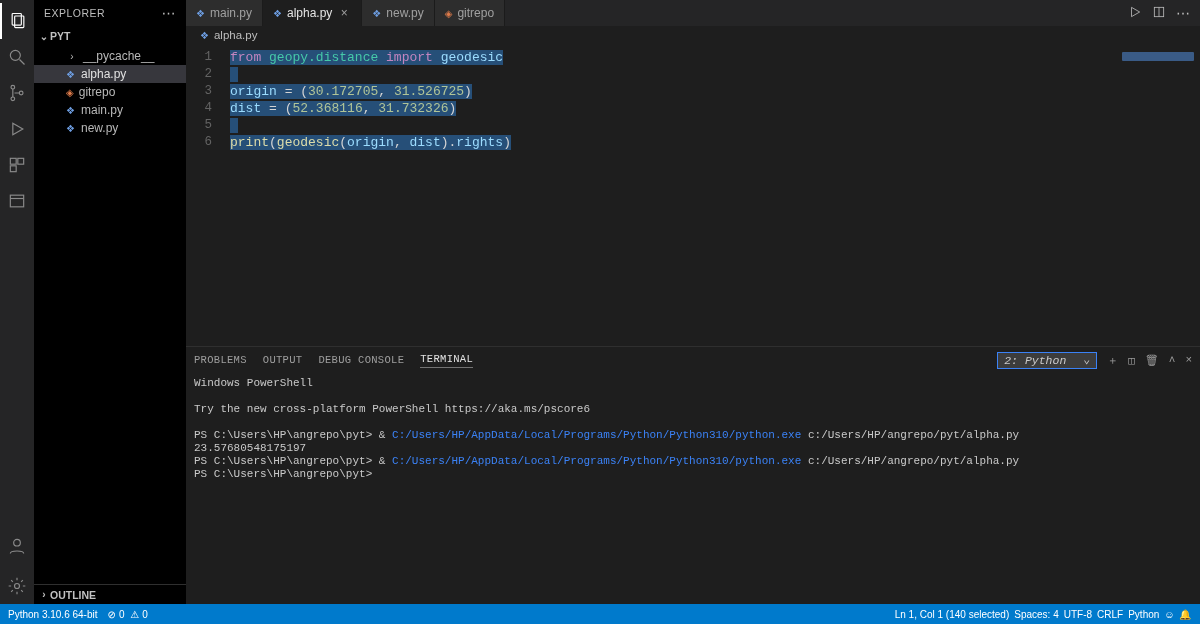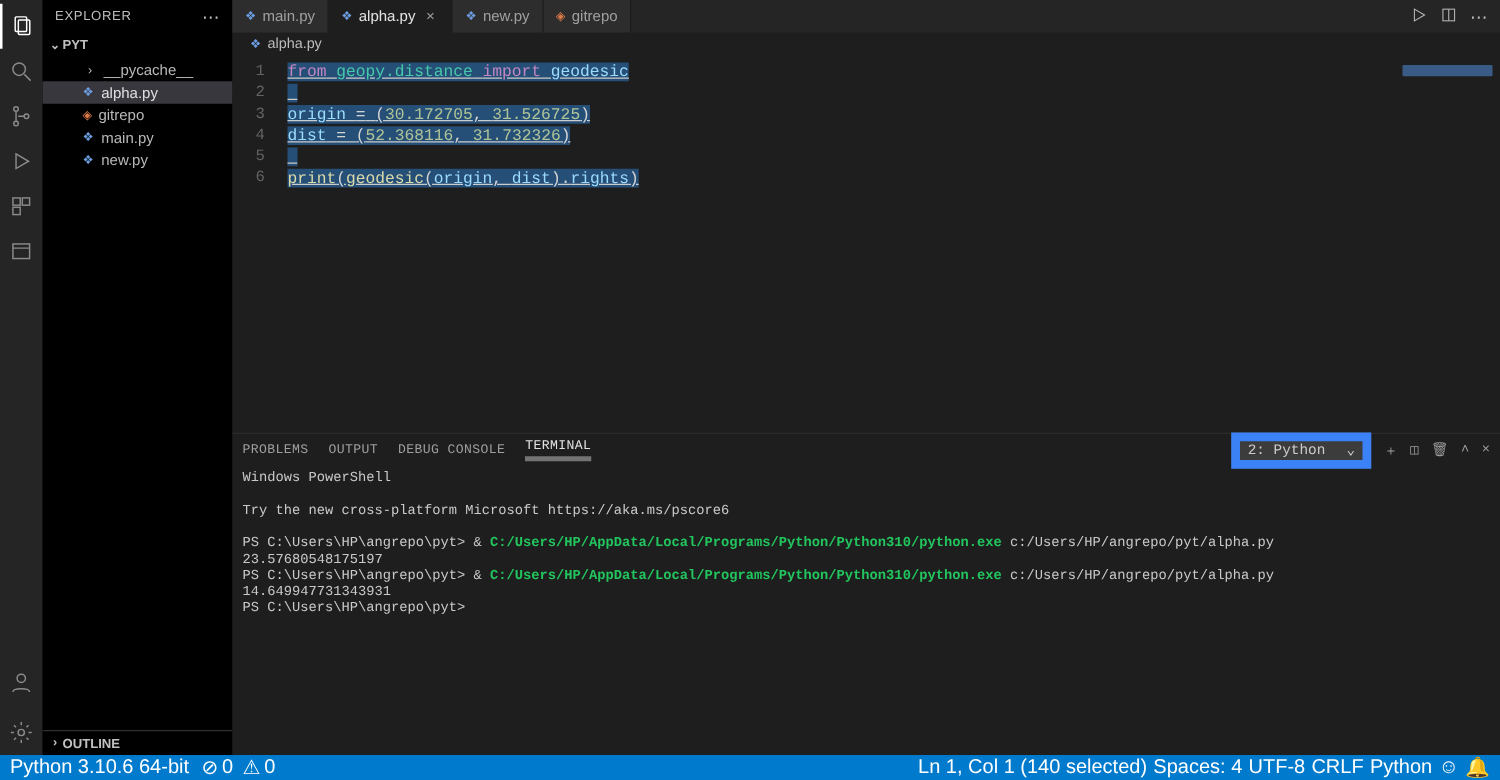--- a/index.html
+++ b/index.html
@@ -50,7 +50,7 @@
   .gutter { width:44px; text-align:right; color:#636363; padding-top:6px;}
   .gutter div { height:17px; padding-right:18px; font-size:12.5px;}
   .code { padding-top:6px; color:#ccc;}
-  .codeline { height:17px; white-space:pre;text-decoration:underline;}
+  .codeline { height:17px; white-space:pre;}
   .sel { background:#264f78; }
   .kw { color:#c386c0;}
   .mod { color:#46c9a9;}

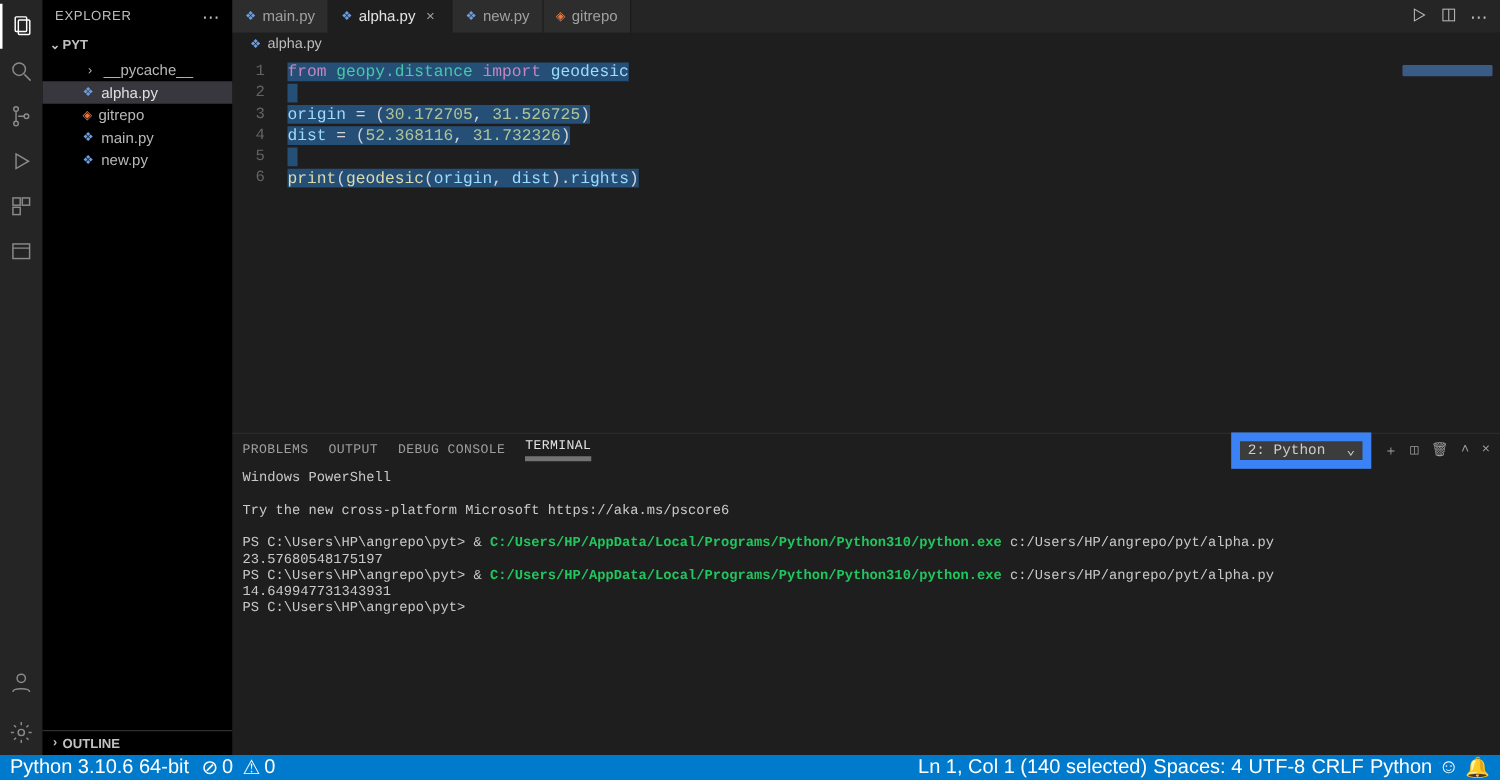--- a/index.html
+++ b/index.html
@@ -67,7 +67,7 @@
   .panel { height:258px; background:#1e1e1e; border-top:1px solid #2f2f2f; display:flex; flex-direction:column; font-family:Consolas,"Courier New",monospace;}
   .panel-tabs { height:26px; display:flex; align-items:center; gap:16px; padding:0 8px; font-size:10.5px; color:#9e9e9e; border-bottom:0px;}
   .panel-tabs .ptab { cursor:pointer; letter-spacing:.3px;}
-  .panel-tabs .ptab.active { color:#e2e2e2; border-bottom:4px solid #737373; padding-bottom:2px;}
+  .panel-tabs .ptab.active { color:#e2e2e2; border-bottom:1px solid #737373; padding-bottom:2px;}
   .panel-tabs .spacer { flex:1;}
   .panel-right { display:flex; align-items:center; gap:10px; font-size:11px;}
   .term-sel { background:#3c3c3c; border:7px solid #3b82f6; color:#ccc; padding:1px 22px 1px 6px; font-size:11.5px; position:relative; width:112px;}

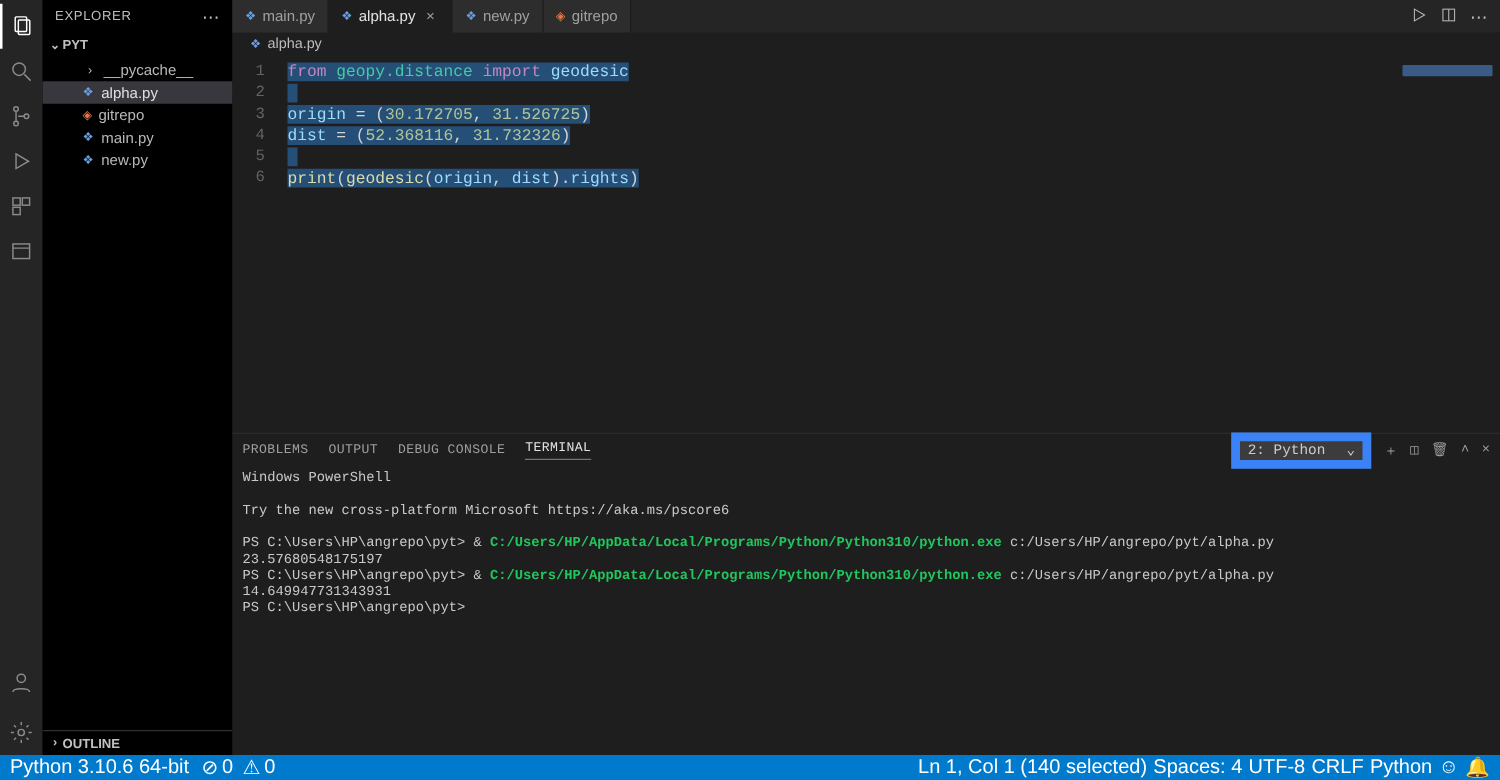--- a/index.html
+++ b/index.html
@@ -70,7 +70,7 @@
   .panel-tabs .ptab.active { color:#e2e2e2; border-bottom:1px solid #737373; padding-bottom:2px;}
   .panel-tabs .spacer { flex:1;}
   .panel-right { display:flex; align-items:center; gap:10px; font-size:11px;}
-  .term-sel { background:#3c3c3c; border:7px solid #3b82f6; color:#ccc; padding:1px 22px 1px 6px; font-size:11.5px; position:relative; width:112px;}
+  .term-sel { background:#3c3c3c; border:1px solid #3b82f6; color:#ccc; padding:1px 22px 1px 6px; font-size:11.5px; position:relative; width:100px;font-style:italic;}
   .term-sel:after { content:"⌄"; position:absolute; right:6px; top:-1px; color:#ccc;}
   .term-body { flex:1; padding:4px 10px 0 8px; color:#c9c9c9; font-size:11px; line-height:13px; overflow:hidden;}
   .term-body .line { white-space:pre;}

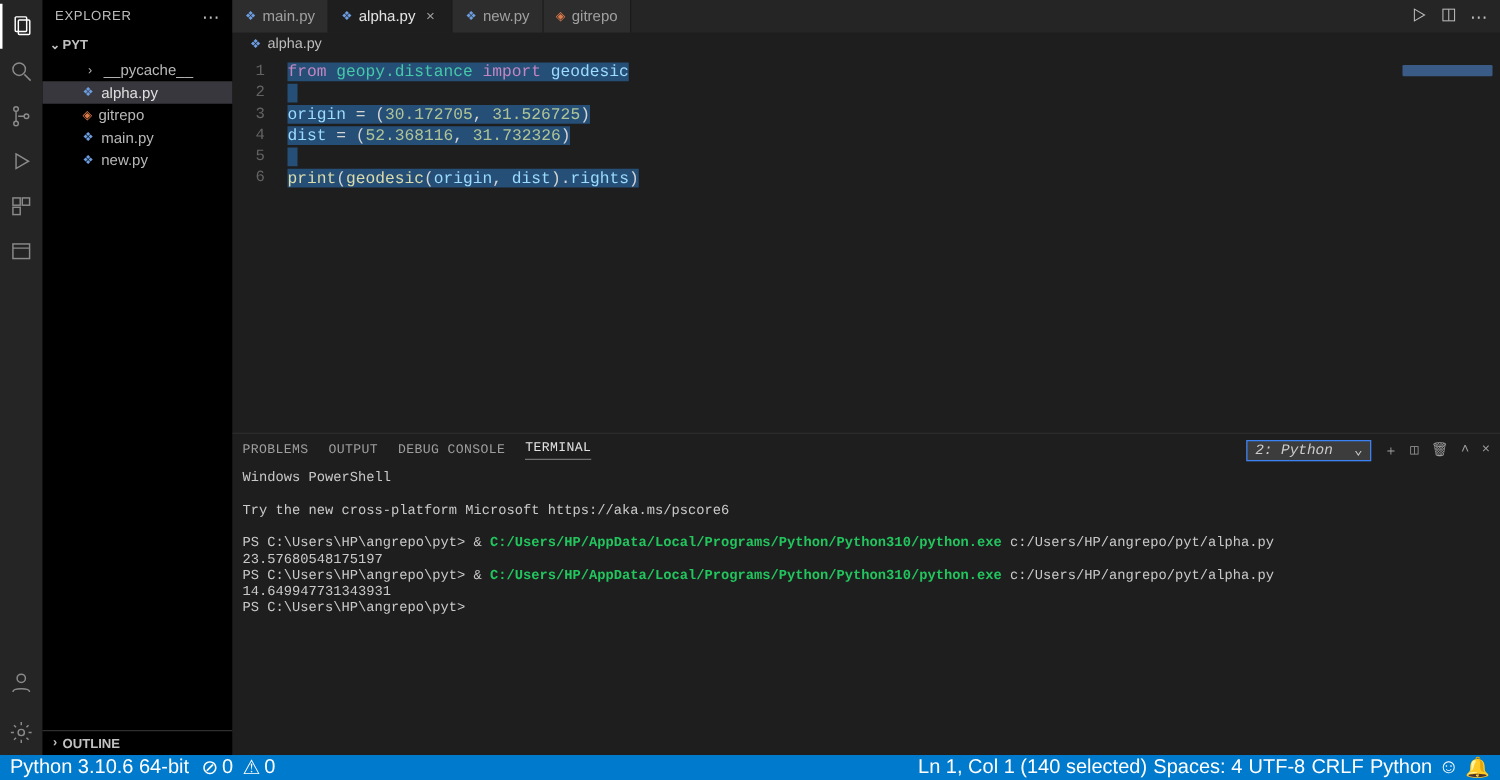--- a/index.html
+++ b/index.html
@@ -256,7 +256,7 @@
         <div class="term-body" id="term-body">
             <div class="line">Windows PowerShell</div>
             <div class="line">&nbsp;</div>
-            <div class="line">Try the new cross-platform Microsoft https://aka.ms/pscore6</div>
+            <div class="line">Try the new cross-platform PowerShell https://aka.ms/pscore6</div>
             <div class="line">&nbsp;</div>
             <div class="line"><span class="prompt">PS C:\Users\HP\angrepo\pyt&gt; &amp; </span><span class="exe">C:/Users/HP/AppData/Local/Programs/Python/Python310/python.exe</span><span> c:/Users/HP/angrepo/pyt/alpha.py</span></div>
             <div class="line">23.57680548175197</div>

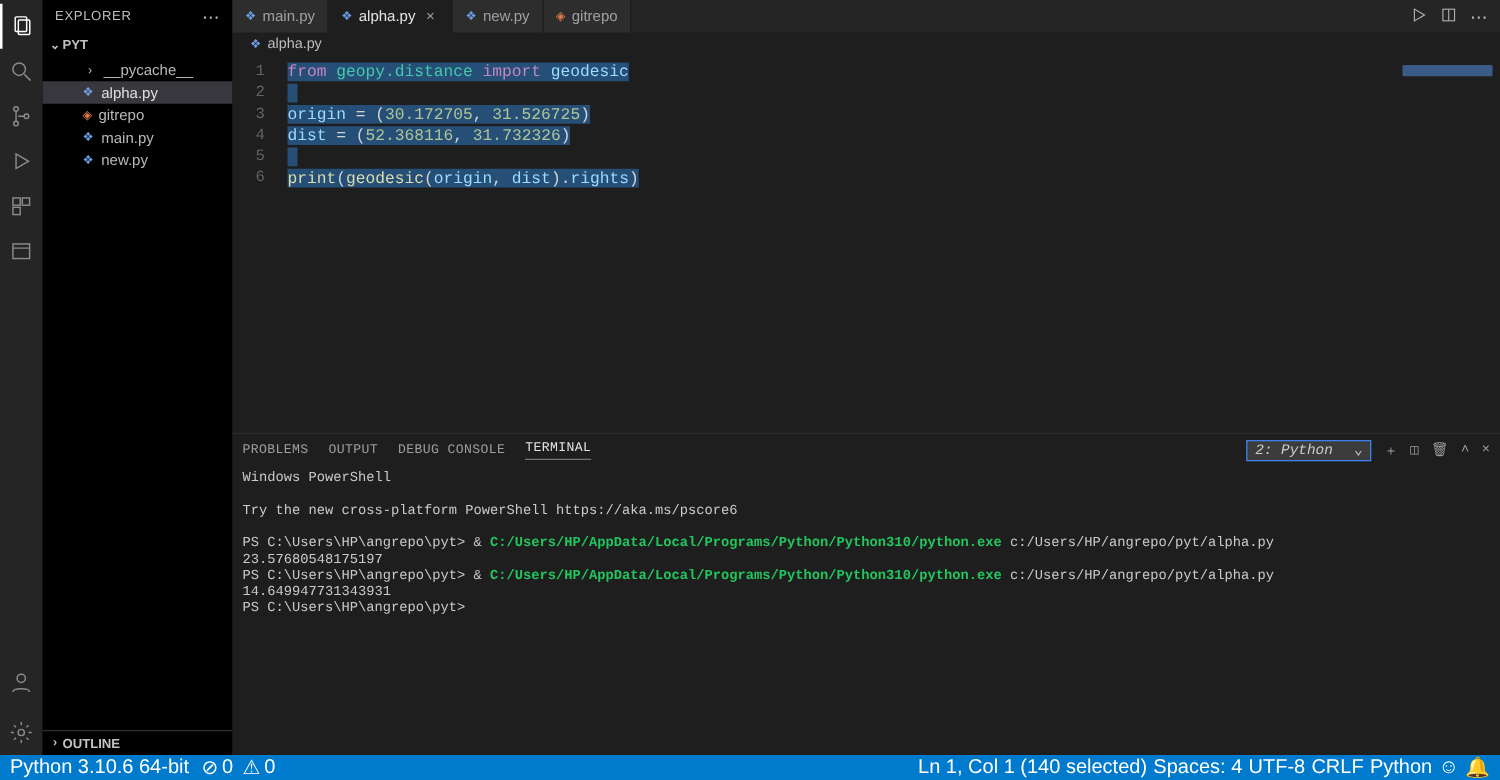--- a/index.html
+++ b/index.html
@@ -75,7 +75,7 @@
   .term-body { flex:1; padding:4px 10px 0 8px; color:#c9c9c9; font-size:11px; line-height:13px; overflow:hidden;}
   .term-body .line { white-space:pre;}
   .prompt { color:#c9c9c9;}
-  .exe { color:#22c55e;font-weight:bold;}
+  .exe { color:#3b82f6;}
 
   
   .statusbar { height:20px; background:#007acc; color:#fff; display:flex; align-items:center; font-size:16px; padding:0 8px; gap:10px;}

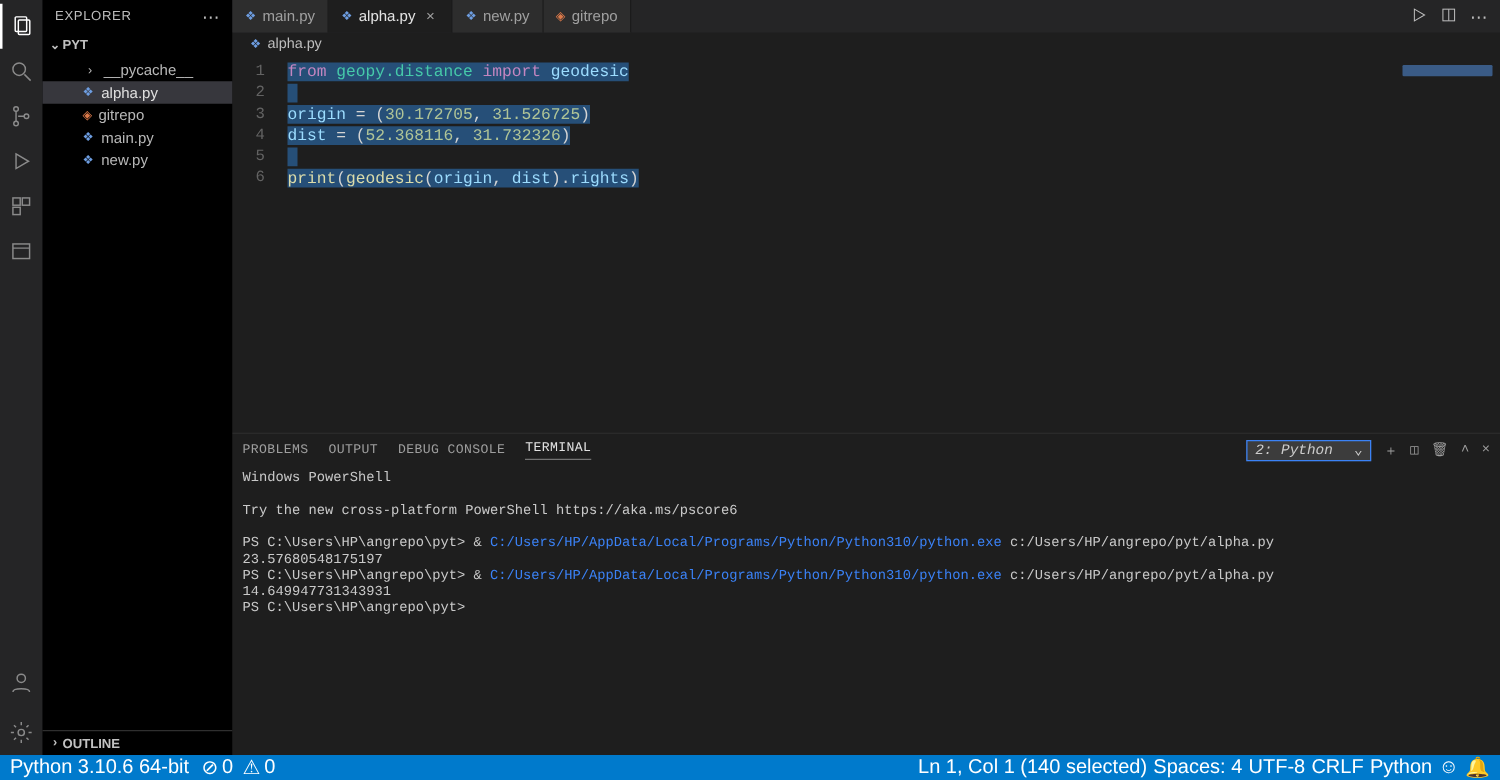--- a/index.html
+++ b/index.html
@@ -261,7 +261,6 @@
             <div class="line"><span class="prompt">PS C:\Users\HP\angrepo\pyt&gt; &amp; </span><span class="exe">C:/Users/HP/AppData/Local/Programs/Python/Python310/python.exe</span><span> c:/Users/HP/angrepo/pyt/alpha.py</span></div>
             <div class="line">23.57680548175197</div>
             <div class="line"><span class="prompt">PS C:\Users\HP\angrepo\pyt&gt; &amp; </span><span class="exe">C:/Users/HP/AppData/Local/Programs/Python/Python310/python.exe</span><span> c:/Users/HP/angrepo/pyt/alpha.py</span></div>
-            <div class="line">14.649947731343931</div>
             <div class="line">PS C:\Users\HP\angrepo\pyt&gt;</div>
           </div>
       </div>

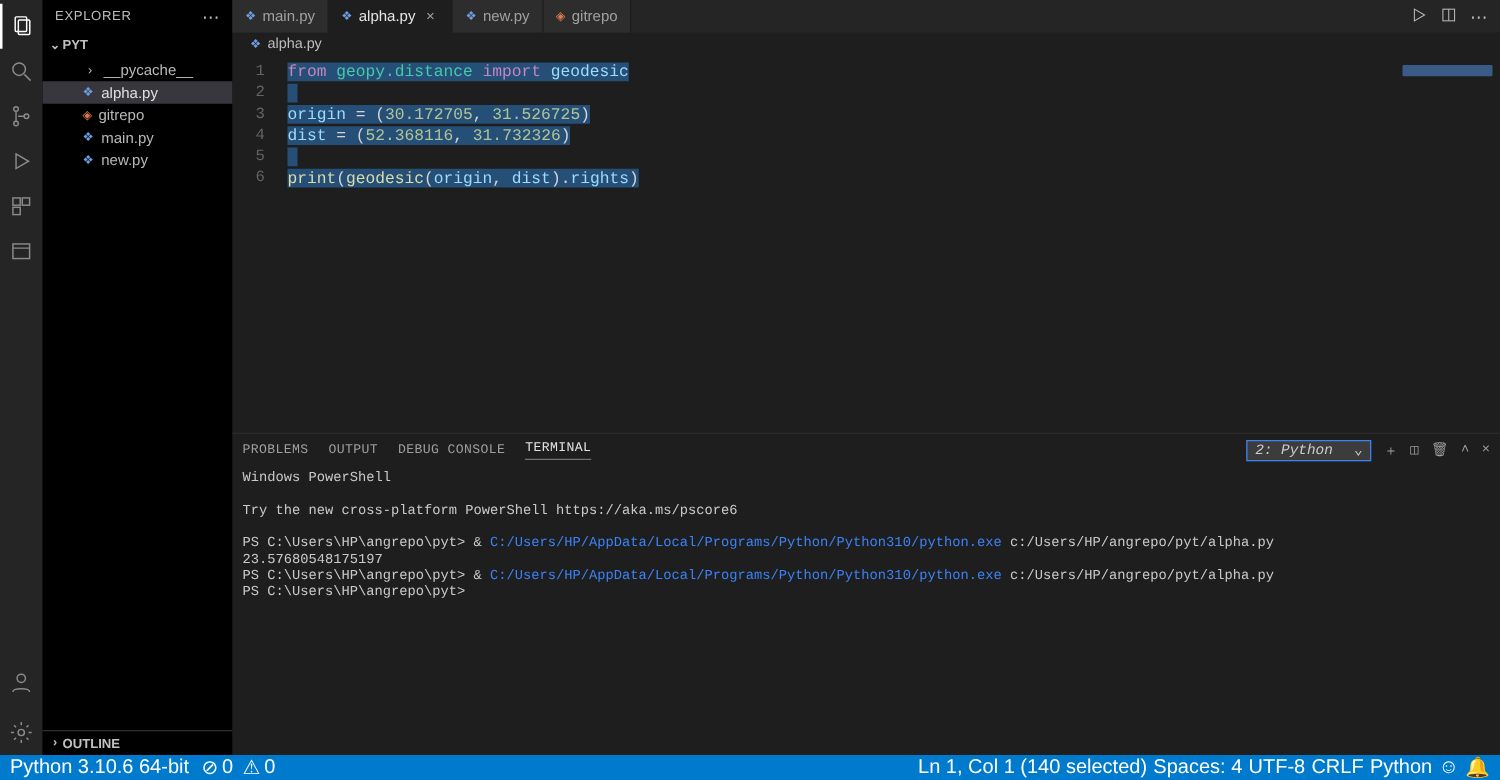--- a/index.html
+++ b/index.html
@@ -78,7 +78,7 @@
   .exe { color:#3b82f6;}
 
   
-  .statusbar { height:20px; background:#007acc; color:#fff; display:flex; align-items:center; font-size:16px; padding:0 8px; gap:10px;}
+  .statusbar { height:20px; background:#007acc; color:#fff; display:flex; align-items:center; font-size:10px; padding:0 8px; gap:10px;}
   .statusbar .sbr { margin-left:auto; display:flex; gap:5px; align-items:center;}
   .warn { display:flex; align-items:center; gap:3px;}
 

